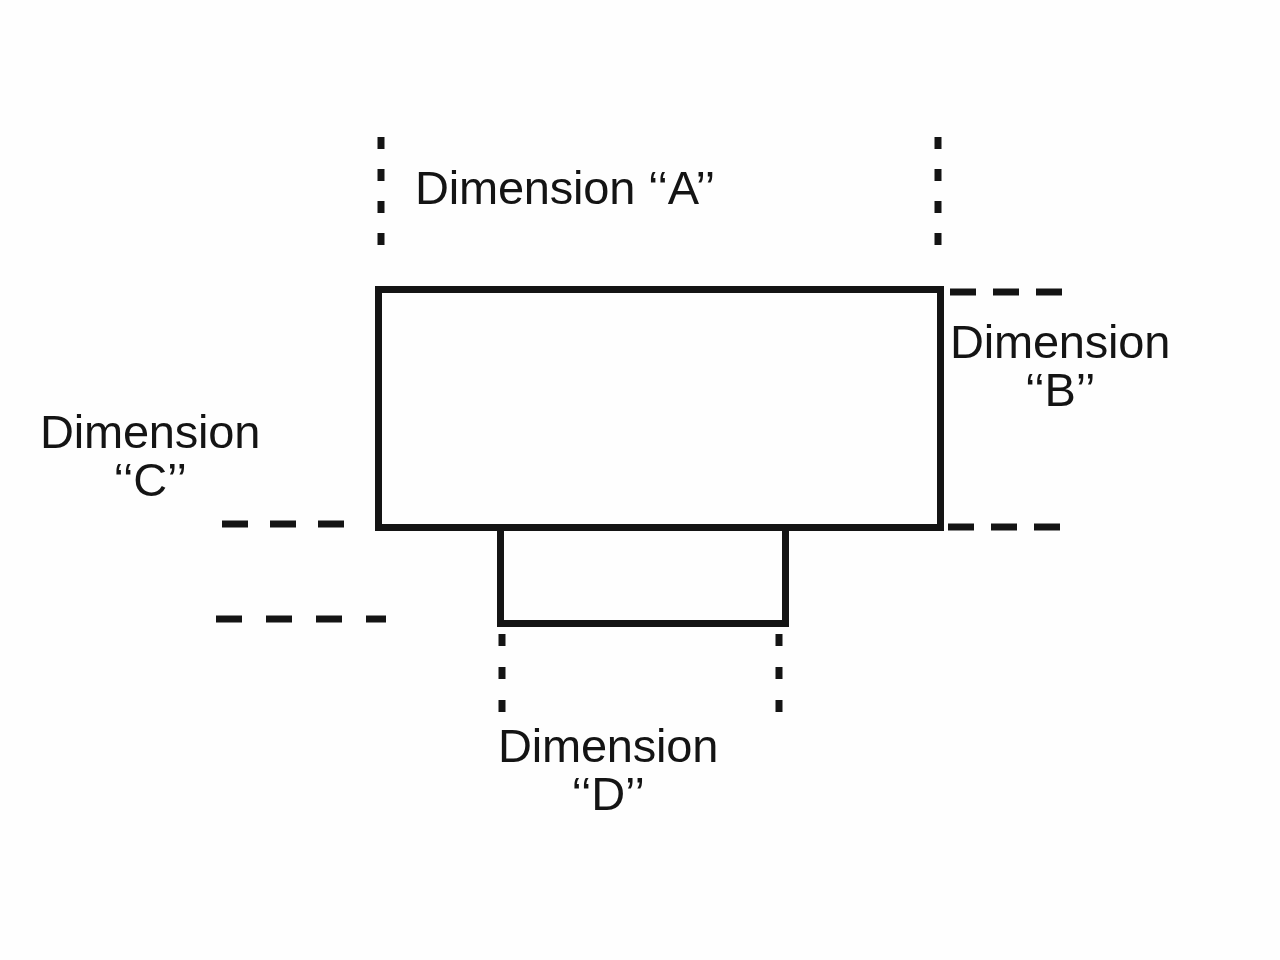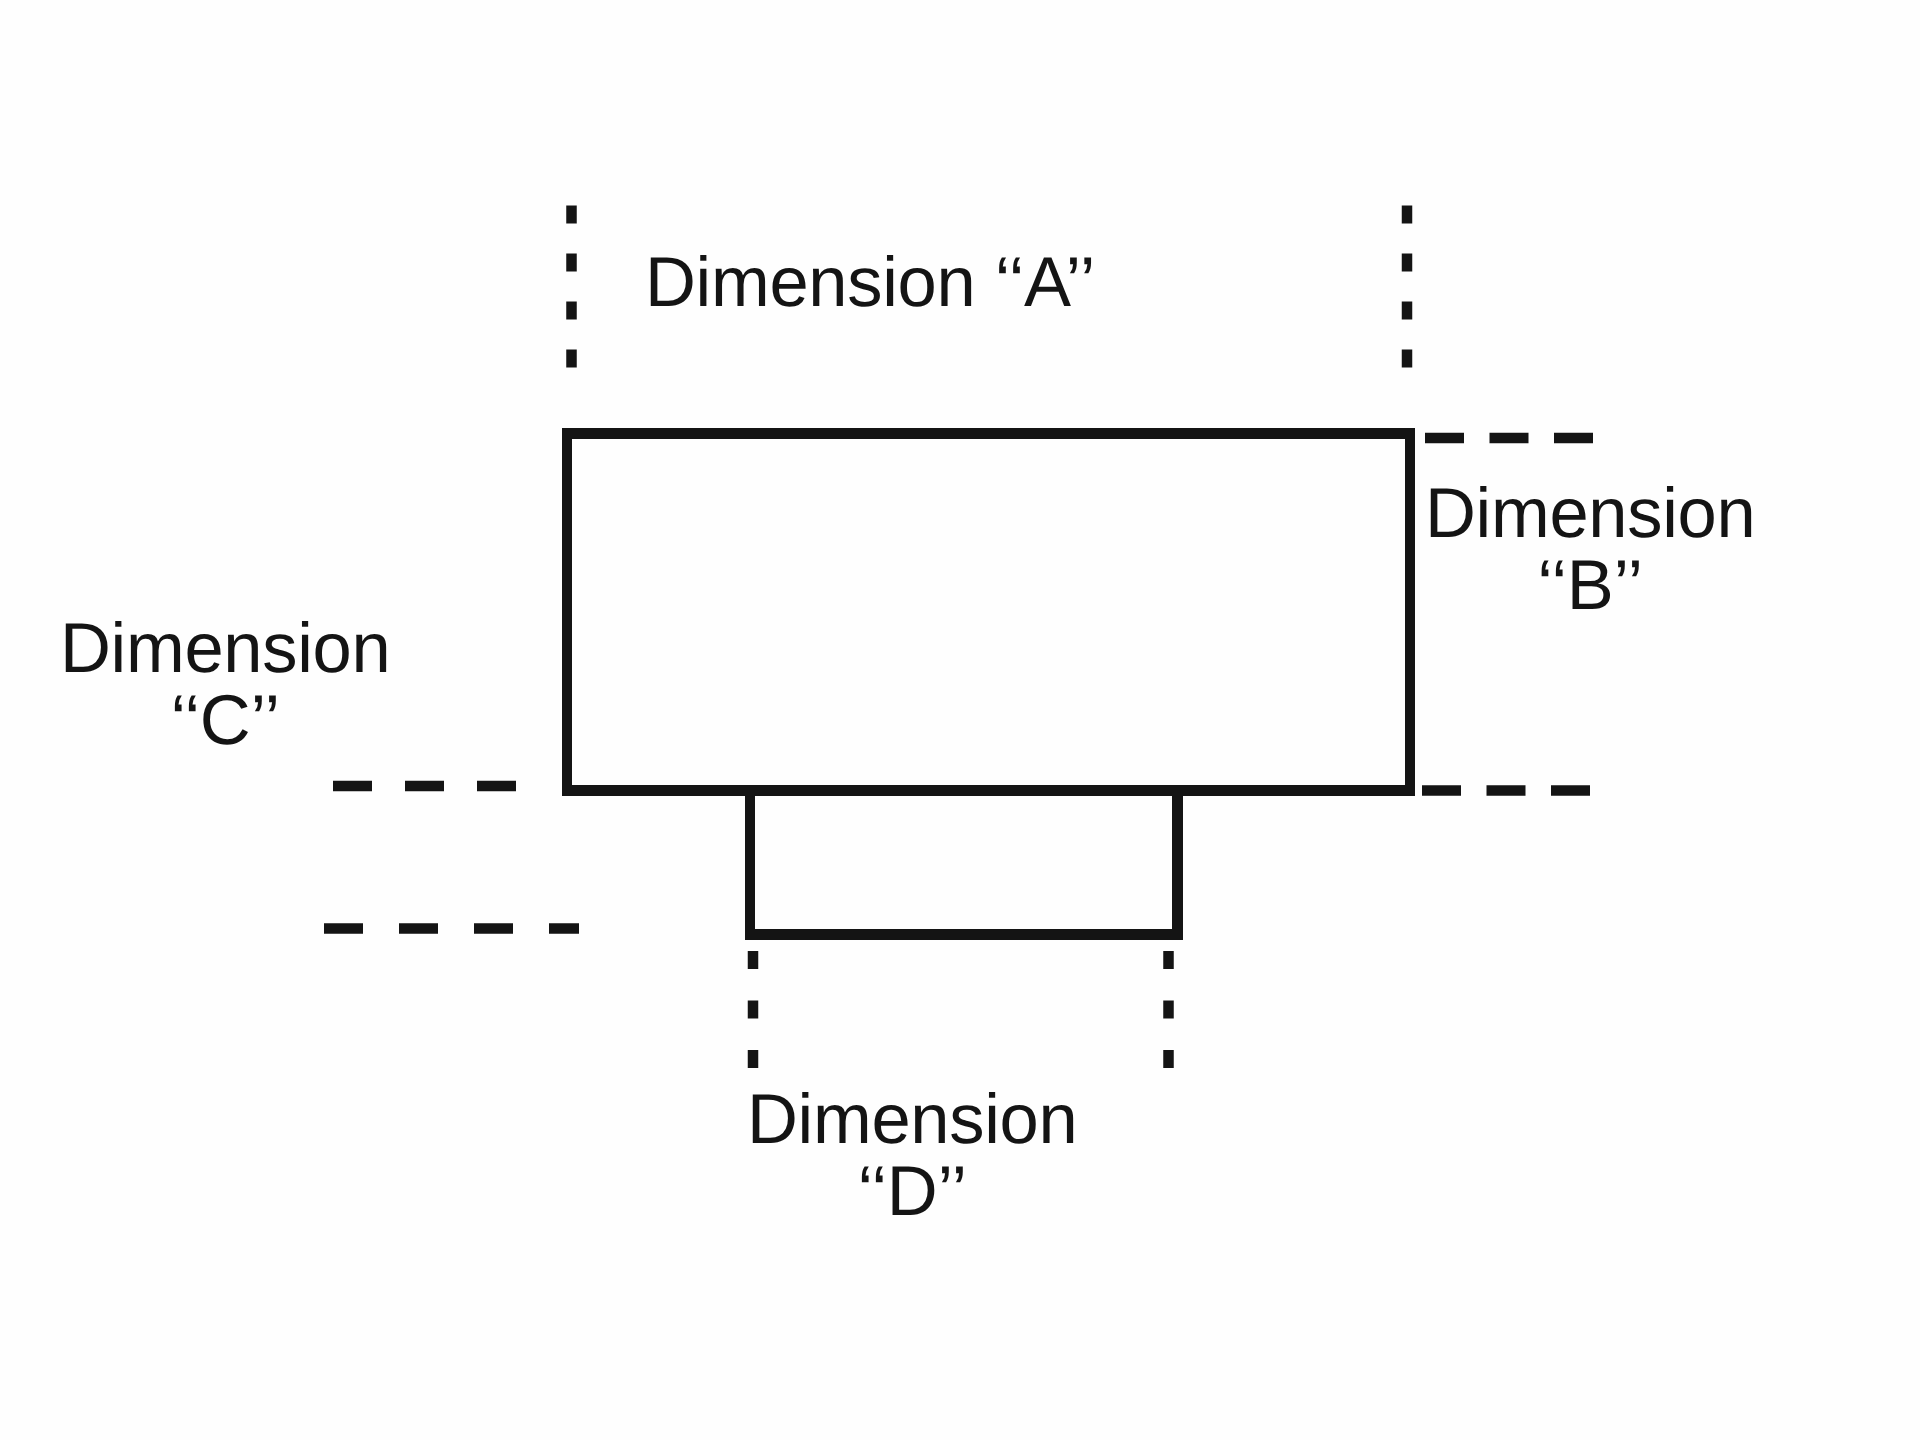--- a/index.html
+++ b/index.html
@@ -40,7 +40,7 @@
   }
   
   #label-a {
-    left: 430px;
+    left: 415px;
     top: 164px;
     font-size: 47px;
   }

